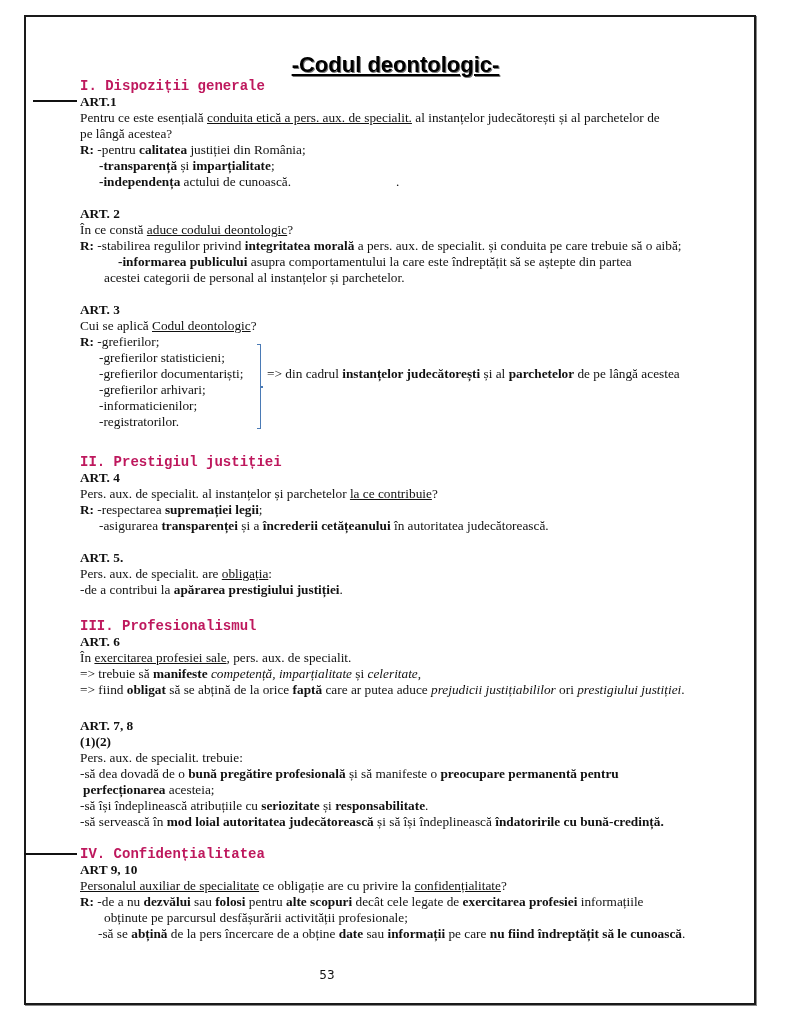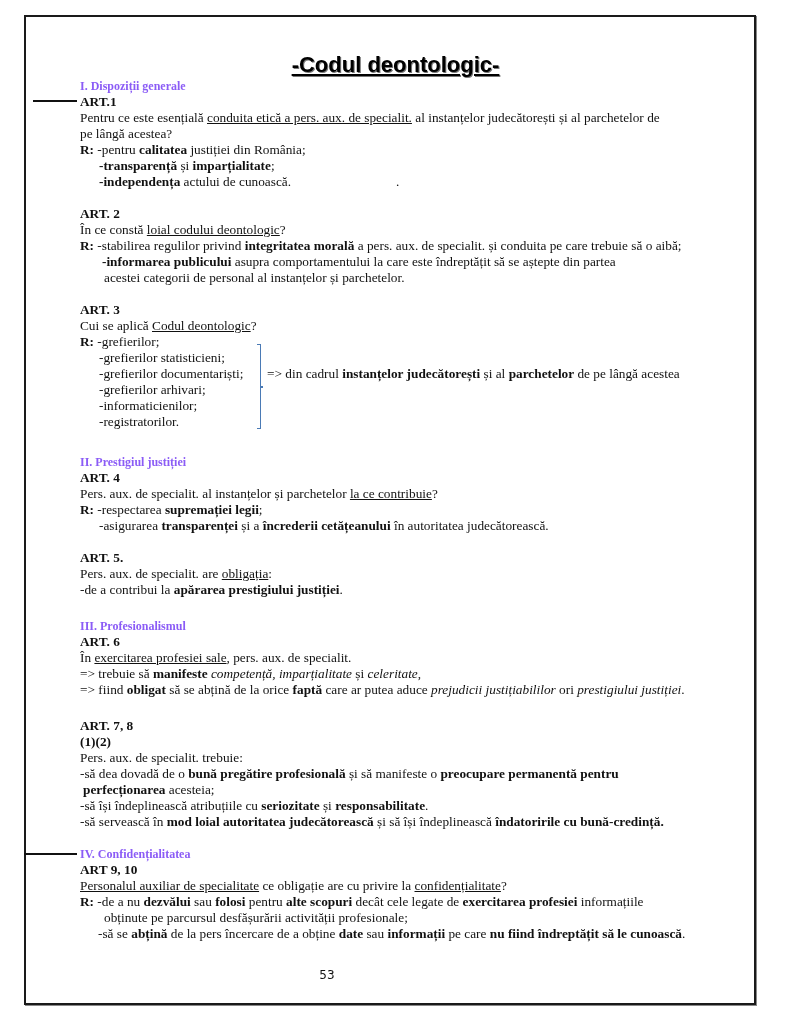--- a/index.html
+++ b/index.html
@@ -20,7 +20,7 @@
     text-decoration: underline; text-shadow: 1px 1px 0 #777; color: #000;
   }
   .line { position: absolute; left: 0; white-space: nowrap; }
-  .sec { color: #8b5cf6; font-weight: bold; font-size: 12px; }
+  .sec { color: #be185d; font-weight: bold; font-size: 14px; font-family: Liberation Mono, monospace; }
   .art { font-weight: bold; }
   b { font-weight: bold; }
   u { text-decoration: underline; }

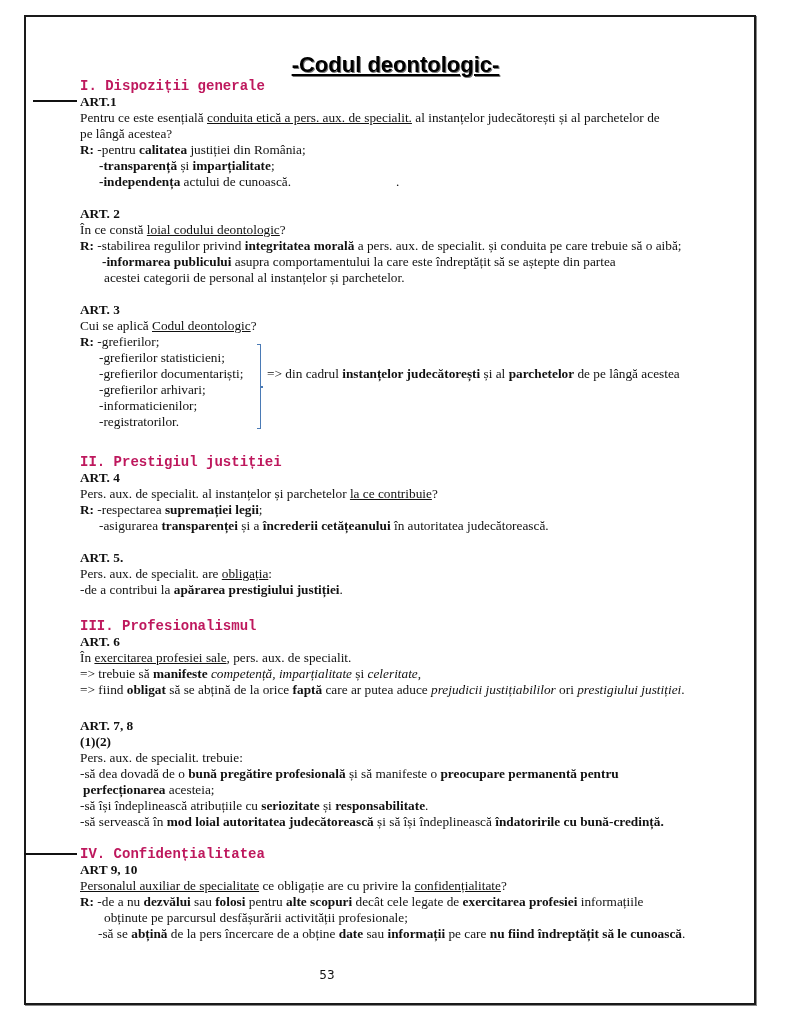--- a/index.html
+++ b/index.html
@@ -69,7 +69,7 @@
   <div class="line" style="top:174px; left:316px">.</div>
 
   <div class="line art" style="top:206px">ART. 2</div>
-  <div class="line" style="top:222px"><span>În ce constă </span><u>loial codului deontologic</u><span>?</span></div>
+  <div class="line" style="top:222px"><span>În ce constă </span><u>aduce codului deontologic</u><span>?</span></div>
   <div class="line" style="top:238px"><b>R:</b><span> -stabilirea regulilor privind </span><b>integritatea morală</b><span> a pers. aux. de specialit. și conduita pe care trebuie să o aibă;</span></div>
   <div class="line ind2" style="top:254px"><b>-informarea publicului</b><span> asupra  comportamentului la care este îndreptățit să se aștepte din partea</span></div>
   <div class="line ind3" style="top:270px">acestei categorii de personal al instanțelor și parchetelor.</div>

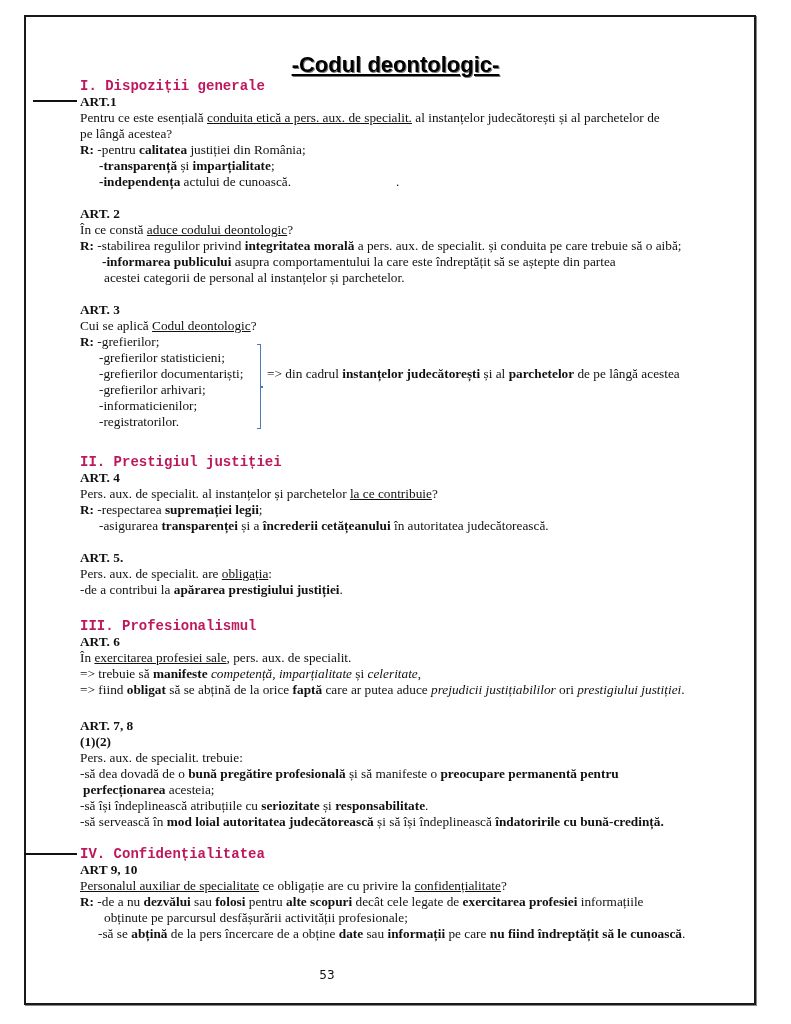--- a/index.html
+++ b/index.html
@@ -26,7 +26,7 @@
   u { text-decoration: underline; }
   i { }
   .ind1 { left: 19px; }
-  .ind2 { left: 22px; }
+  .ind2 { left: 38px; }
   .ind3 { left: 24px; }
   .ind4 { left: 18px; }
   .side-line {

